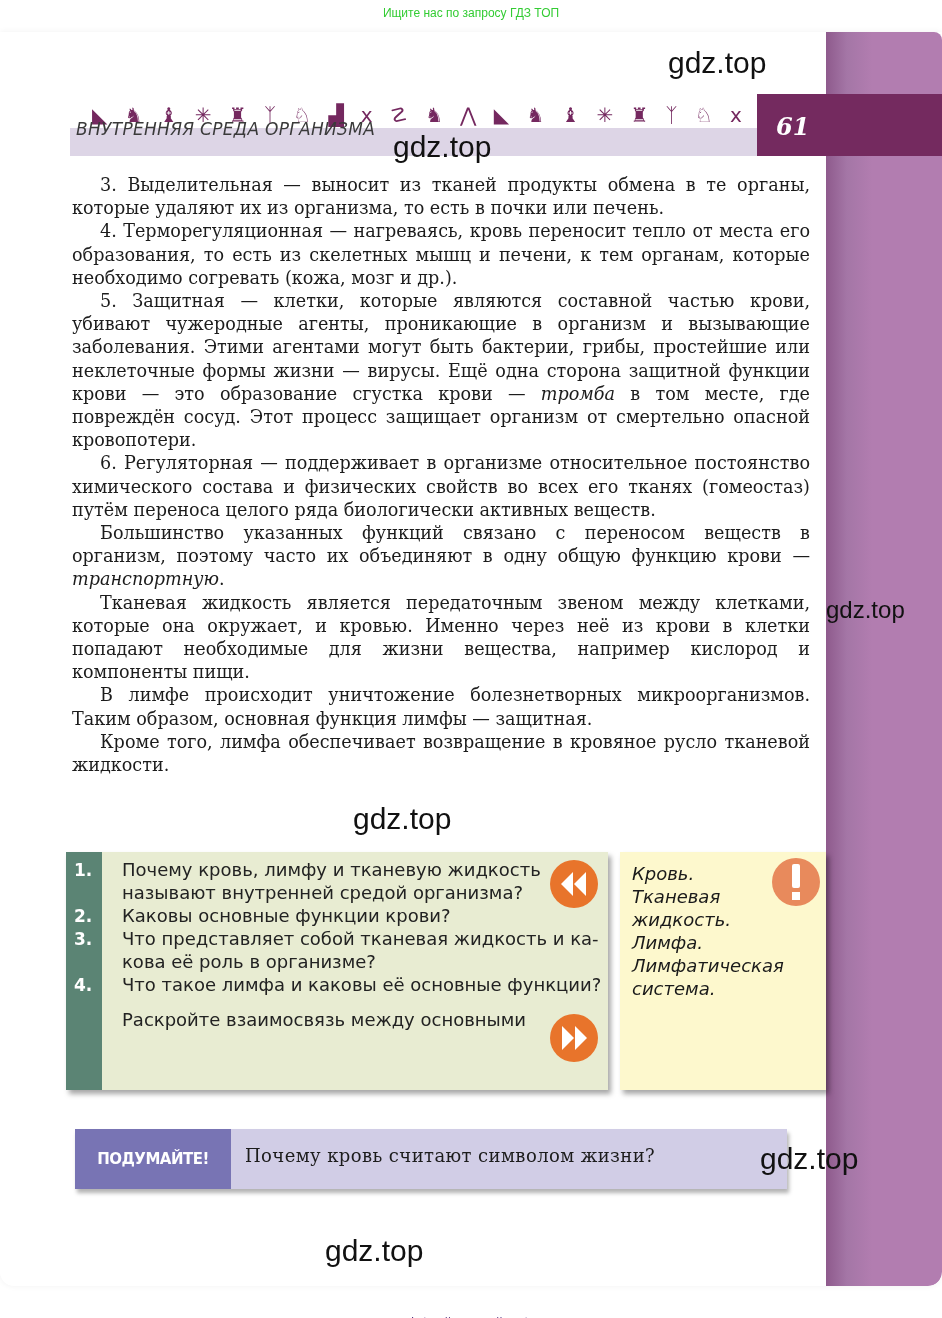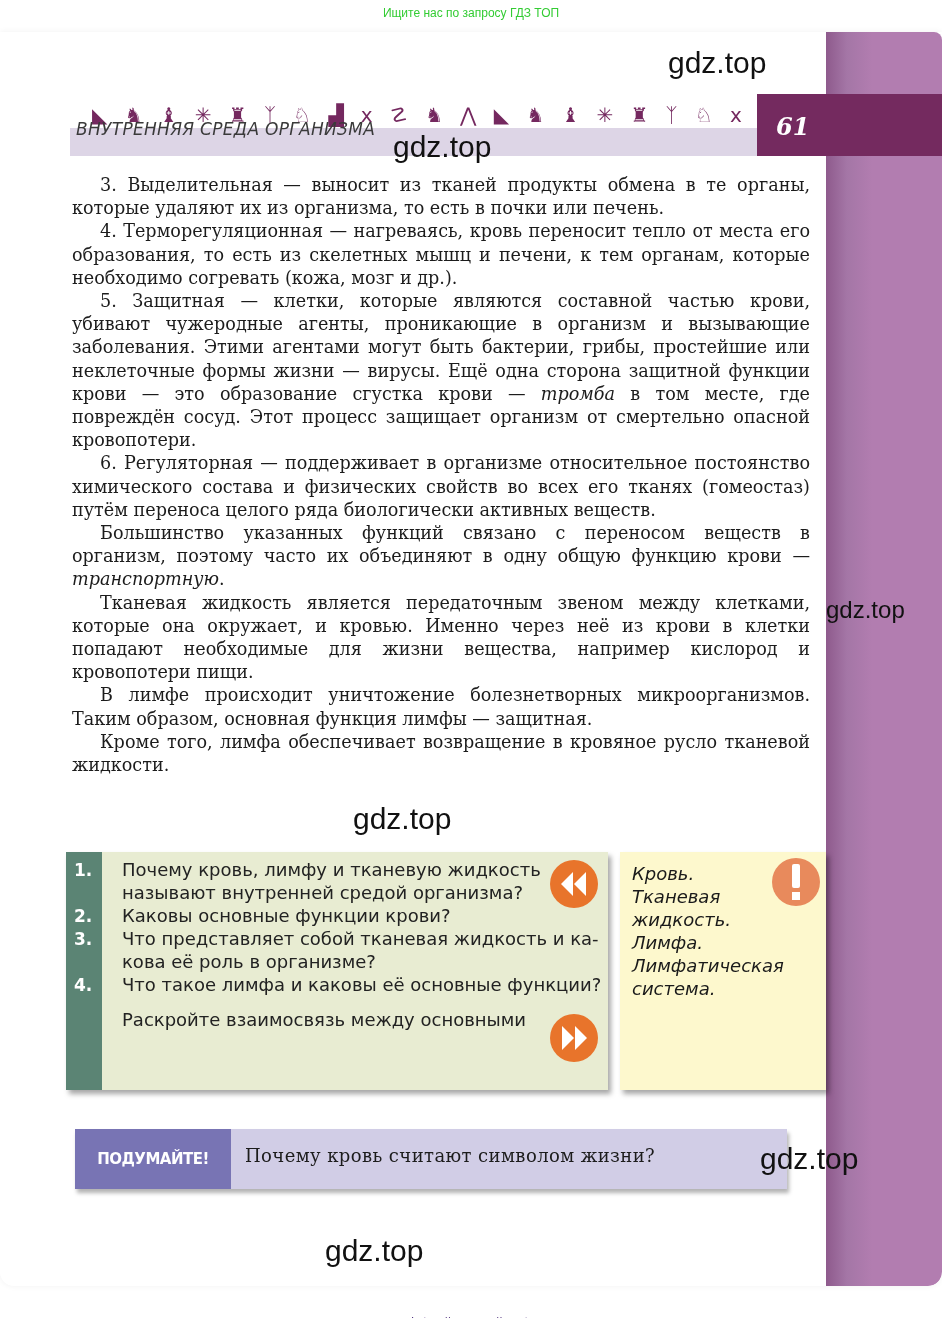--- a/index.html
+++ b/index.html
@@ -96,7 +96,7 @@
     <p><span>5. Защитная — клетки, которые являются составной частью крови, убивают чужеродные агенты, проникающие в организм и вызывающие заболевания. Этими агентами могут быть бактерии, грибы, простейшие или неклеточные формы жизни — вирусы. Ещё одна сторона защитной функции крови — это образование сгустка крови — </span><i>тромба</i><span> в том месте, где повреждён сосуд. Этот процесс защищает организм от смертельно опасной кровопотери.</span></p>
     <p>6. Регуляторная — поддерживает в организме относительное постоянство химического состава и физических свойств во всех его тканях (гомеостаз) путём переноса целого ряда биологически активных веществ.</p>
     <p><span>Большинство указанных функций связано с переносом веществ в организм, поэтому часто их объединяют в одну общую функцию крови — </span><i>транспортную</i><span>.</span></p>
-    <p>Тканевая жидкость является передаточным звеном между клетками, которые она окружает, и кровью. Именно через неё из крови в клетки попадают необходимые для жизни вещества, например кислород и кровопотери пищи.</p>
+    <p>Тканевая жидкость является передаточным звеном между клетками, которые она окружает, и кровью. Именно через неё из крови в клетки попадают необходимые для жизни вещества, например кислород и компоненты пищи.</p>
     <p>В лимфе происходит уничтожение болезнетворных микроорганизмов. Таким образом, основная функция лимфы — защитная.</p>
     <p>Кроме того, лимфа обеспечивает возвращение в кровяное русло тканевой жидкости.</p>
   </div>

